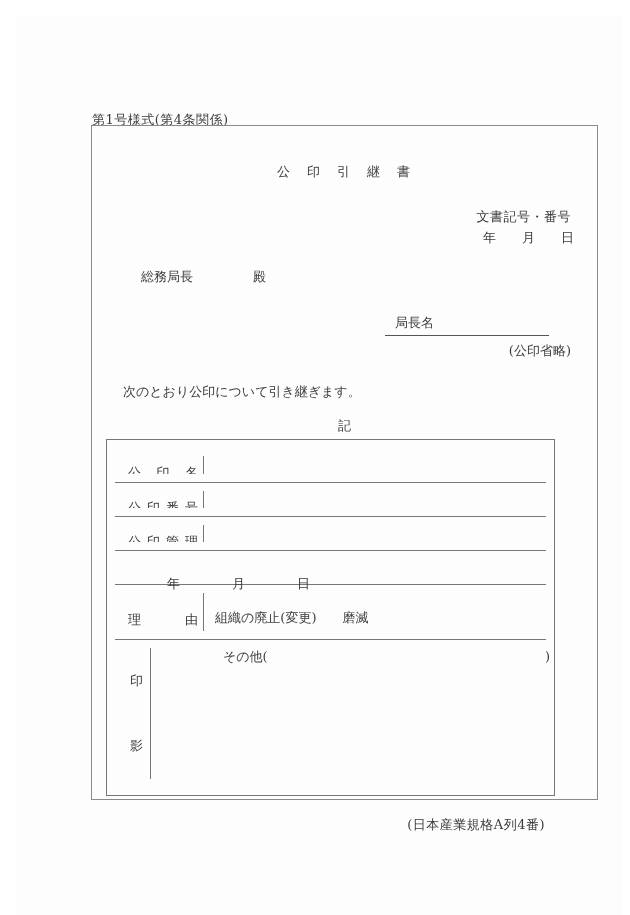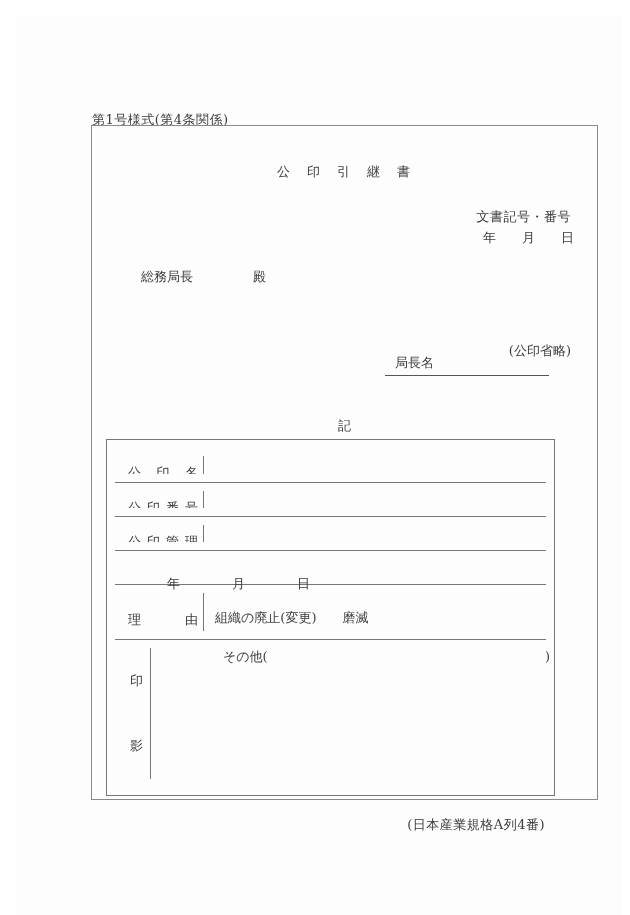--- a/index.html
+++ b/index.html
@@ -63,7 +63,6 @@
     width: 164px;
     border-bottom: 1px solid #555;
     padding: 0 0 3px 2px;
-    margin-top: 40px;
   }
   .seal-note {
     position: absolute;

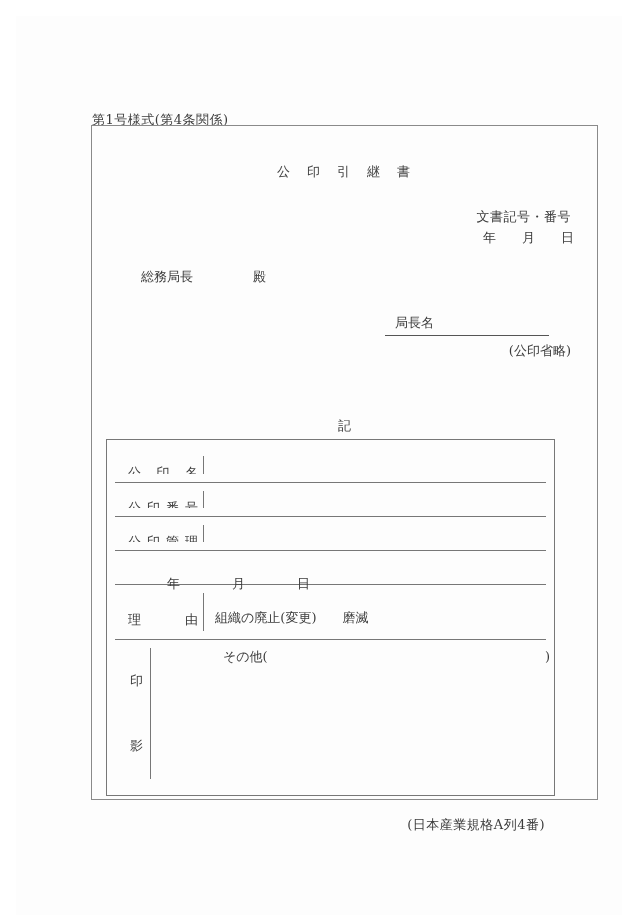--- a/index.html
+++ b/index.html
@@ -156,6 +156,7 @@
 
     <div class="seal-note">(公印省略)</div>
 
+    <div class="body-text">次のとおり公印について引き継ぎます。</div>
 
     <div class="ki-label">記</div>
 

